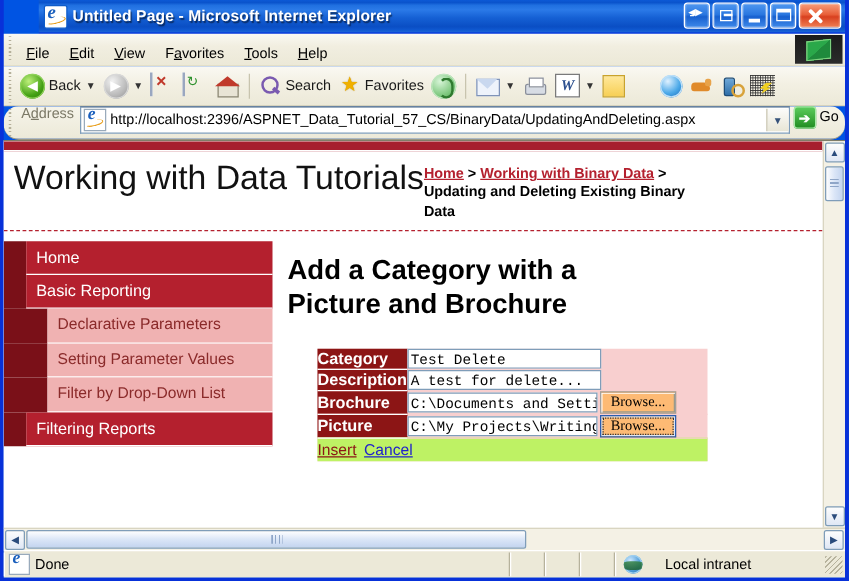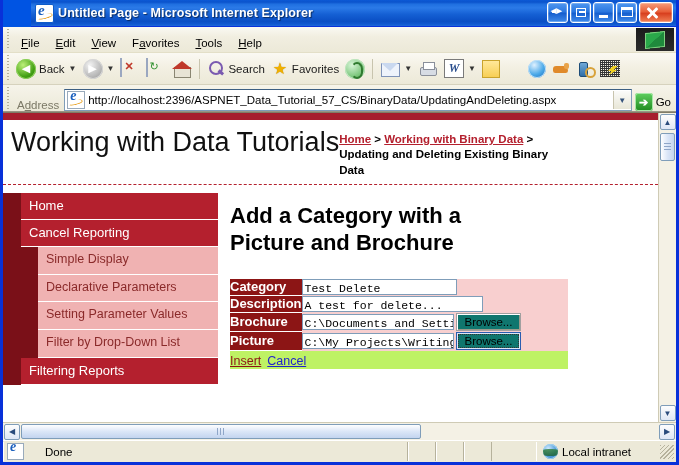--- a/index.html
+++ b/index.html
@@ -153,9 +153,9 @@
         clip-path:polygon(45% 0,100% 0,60% 45%,100% 45%,20% 100%,40% 55%,0 55%);}
 
   .addrbar{
-    height:26px;flex:0 0 26px;display:flex;align-items:flex-end;
+    height:26px;flex:0 0 26px;display:flex;align-items:flex-start;
     background:linear-gradient(to bottom,#f6f4ea,#ece9d8);
-    border-bottom:1px solid #9a9684;position:relative;
+    border-bottom:1px solid #9a9684;position:relative;border-radius:12px;
   }
   .addr-label{font-size:11.5px;color:#7b7866;padding:0 5px 0 4px;white-space:nowrap;}
   .addr-input-wrap{

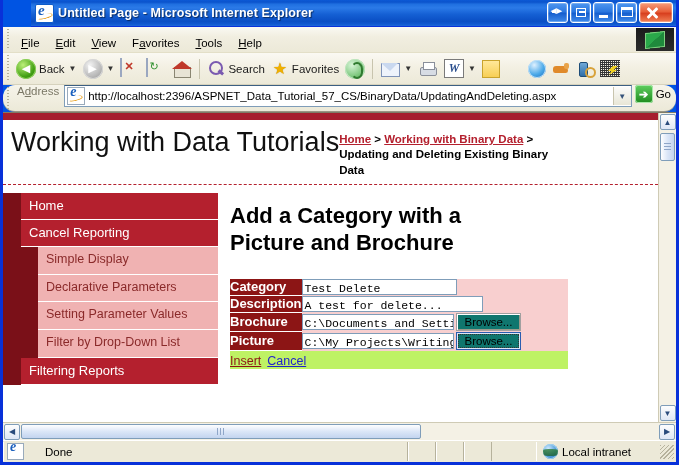--- a/index.html
+++ b/index.html
@@ -433,7 +433,7 @@
             </div>
             <div class="nav-group">
               <div class="nav-stripe"></div>
-              <div class="nav-head">Cancel Reporting</div>
+              <div class="nav-head">Basic Reporting</div>
             </div>
             <div class="nav-group">
               <div class="nav-sub-stripe"></div>

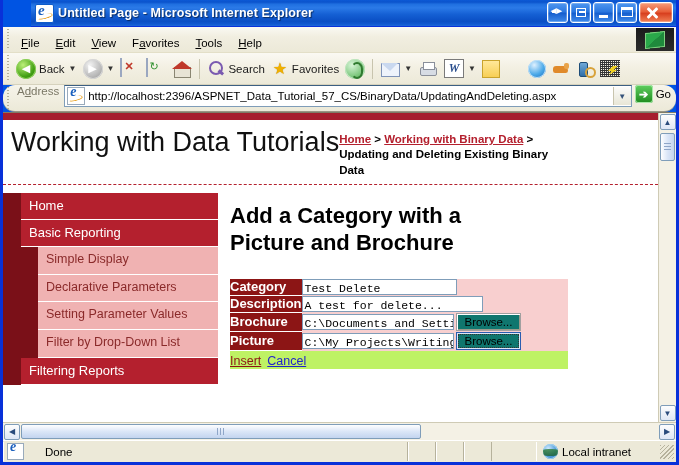--- a/index.html
+++ b/index.html
@@ -437,7 +437,6 @@
             </div>
             <div class="nav-group">
               <div class="nav-sub-stripe"></div>
-              <div class="nav-sub">Simple Display</div>
             </div>
             <div class="nav-group">
               <div class="nav-sub-stripe"></div>

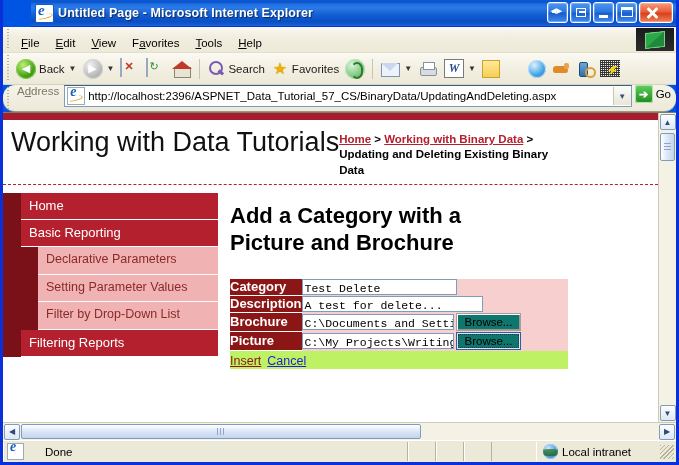--- a/index.html
+++ b/index.html
@@ -210,7 +210,7 @@
   .content{flex:1 1 auto;padding:14px 0 0 12px;min-width:0;}
   .h1{font-size:22px;font-weight:bold;color:#000;line-height:1.22;margin:4px 0 22px 0;max-width:310px;}
 
-  table.form{border-collapse:collapse;background:#f8cfcf;}
+  table.form{border-collapse:collapse;background:#f8cfcf;margin-left:24px;}
   table.form td{padding:0;vertical-align:middle;}
   td.lbl{background:#8c1515;color:#fff;font-size:13px;font-weight:bold;padding:3px 5px 4px 5px;
          white-space:nowrap;border-bottom:1px solid #fff;}

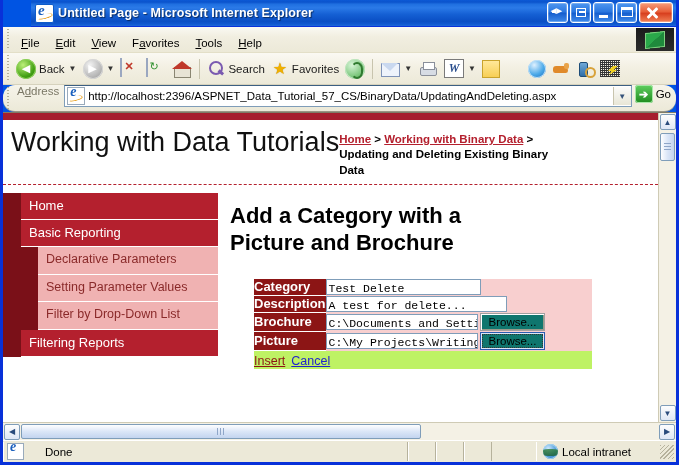--- a/index.html
+++ b/index.html
@@ -222,7 +222,7 @@
     box-sizing:border-box;white-space:nowrap;overflow:hidden;display:block;
   }
   .w-cat{width:155px;}
-  .w-desc{width:181px;}
+  .w-desc{width:155px;}
   .w-file{width:152px;}
   .file-row{display:flex;align-items:center;}
   .browse{

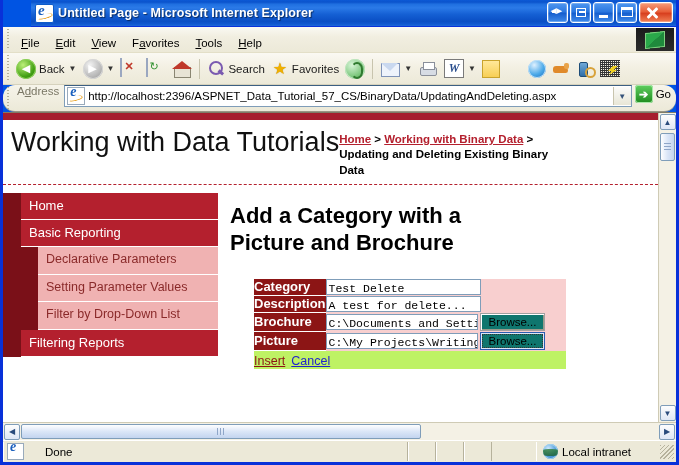--- a/index.html
+++ b/index.html
@@ -226,8 +226,8 @@
   .w-file{width:152px;}
   .file-row{display:flex;align-items:center;}
   .browse{
-    font-family:Liberation Sans, sans-serif;font-size:11.5px;color:#000;
-    background:#0f766e;border:1px solid #a0a0a0;
+    font-family:Liberation Serif, serif;font-size:11.5px;color:#000;
+    background:#fdba74;border:1px solid #a0a0a0;
     box-shadow:inset 1px 1px 0 #fff, inset -1px -1px 0 #9a9a8a;
     padding:1px 8px 2px 8px;margin-left:2px;white-space:nowrap;height:18px;line-height:14px;box-sizing:border-box;
   }

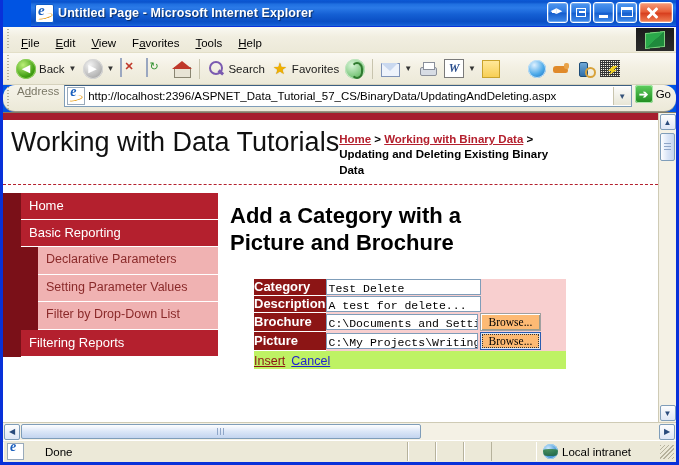--- a/index.html
+++ b/index.html
@@ -274,7 +274,7 @@
   }
   .st-pane{height:19px;display:flex;align-items:center;
     border-left:1px solid #fff;border-right:1px solid #b6b29c;}
-  .st-done{flex:0 0 400px;padding-left:3px;gap:21px;}
+  .st-done{flex:0 0 400px;padding-left:3px;gap:4px;}
   .st-small{flex:0 0 26px;}
   .st-zone{flex:1 1 auto;padding-left:6px;gap:4px;border-right:none;margin-left:44px;}
   .st-text{font-size:11.5px;color:#000;white-space:nowrap;}

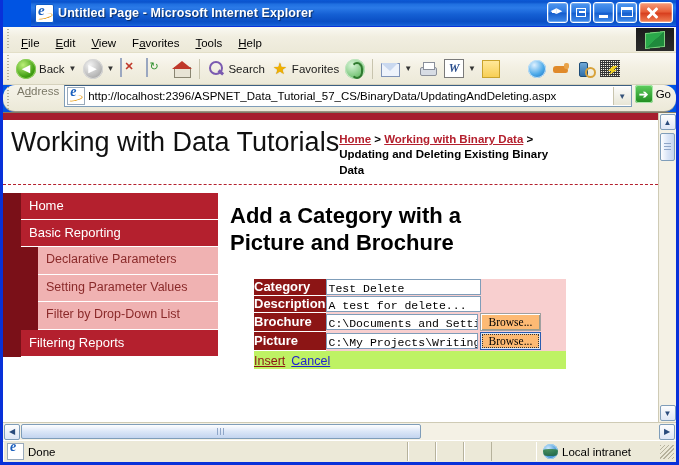--- a/index.html
+++ b/index.html
@@ -276,7 +276,7 @@
     border-left:1px solid #fff;border-right:1px solid #b6b29c;}
   .st-done{flex:0 0 400px;padding-left:3px;gap:4px;}
   .st-small{flex:0 0 26px;}
-  .st-zone{flex:1 1 auto;padding-left:6px;gap:4px;border-right:none;margin-left:44px;}
+  .st-zone{flex:1 1 auto;padding-left:6px;gap:18px;border-right:none;}
   .st-text{font-size:11.5px;color:#000;white-space:nowrap;}
   .st-ie{width:15px;height:15px;position:relative;flex:0 0 auto;background:#fff;border:1px solid #9ab;}
   .st-ie::before{content:"e";position:absolute;left:2px;top:-5px;font-family:"Liberation Serif",serif;

